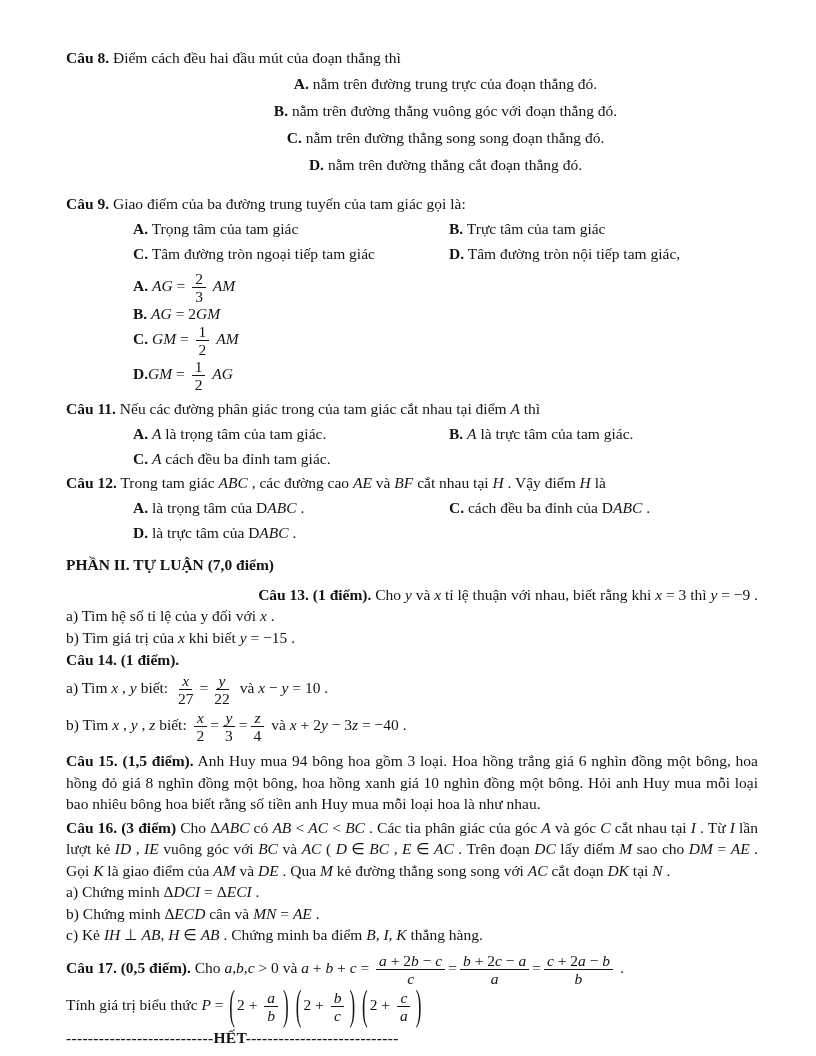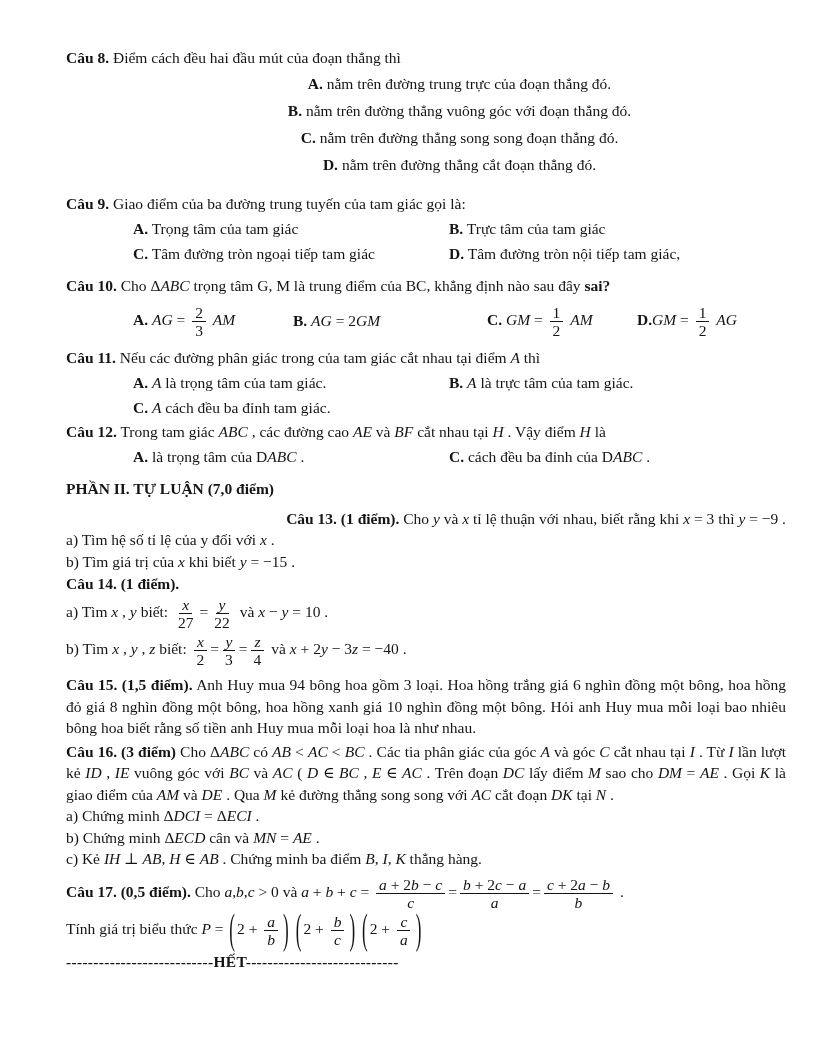--- a/index.html
+++ b/index.html
@@ -11,7 +11,7 @@
     font-size: 15.5px;
     overflow: hidden;
   }
-  .page { padding: 44px 30px 0 66px; }
+  .page { padding: 44px 58px 0 66px; font-family: Liberation Serif, serif; }
   p { margin: 0; }
   i { font-style: italic; }
   b { font-weight: bold; }

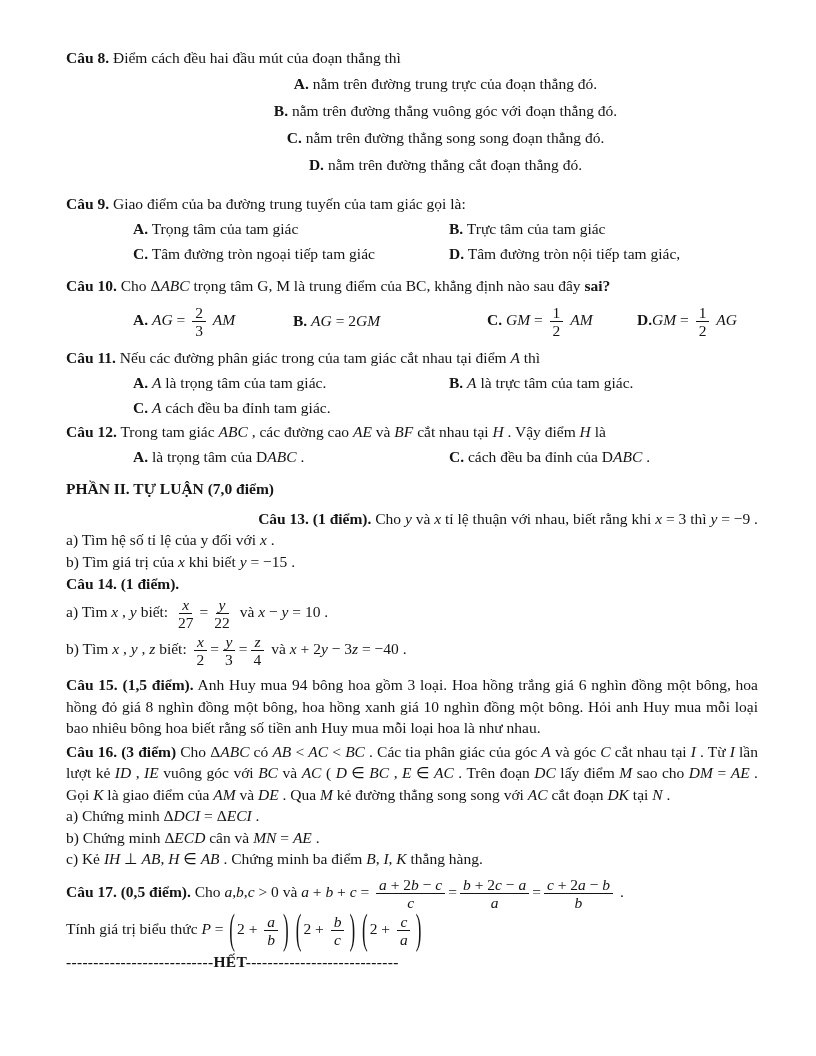--- a/index.html
+++ b/index.html
@@ -80,10 +80,6 @@
     <p class="opt"><b>D.</b> <span>Tâm đường tròn nội tiếp tam giác,</span></p>
   </div>
 
-  <p class="qhead mt-q10">
-    <b>Câu 10.</b>
-    <span>Cho Δ<i>ABC</i> trọng tâm G, M là trung điểm của BC, khẳng định nào sau đây <b>sai?</b></span>
-  </p>
   <div class="f-row">
     <span class="w1"><b>A.</b> <span><i>AG</i> = </span><span class="frac">
           <span class="num">2</span>

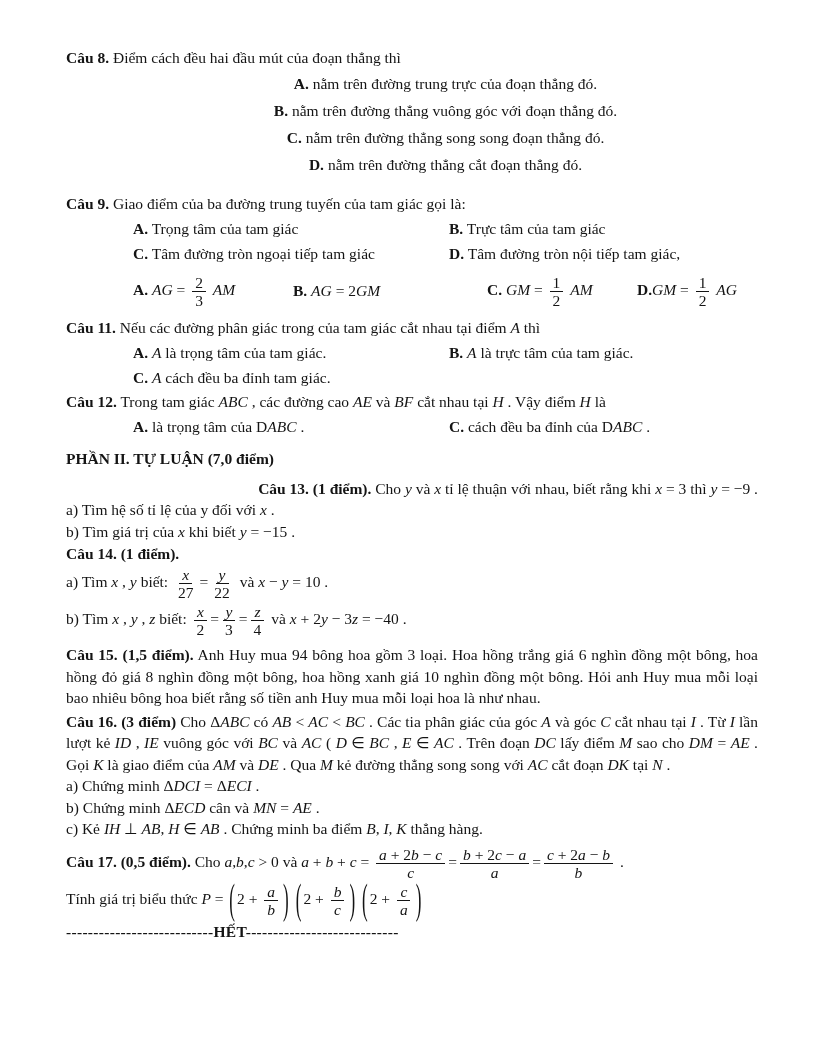--- a/index.html
+++ b/index.html
@@ -24,7 +24,7 @@
   .opts-grid.lh25 .opt { line-height: 25px; }
   .opts-grid.lh27 .opt { line-height: 25px; }
 
-  .f-row { display: flex; align-items: center; margin-left: 67px; margin-top: 4px; min-height: 42px; }
+  .f-row { display: flex; align-items: flex-start; margin-left: 67px; margin-top: 4px; min-height: 42px; flex-direction: column; }
   .f-row .w1 { width: 160px; }
   .f-row .w2 { width: 194px; }
   .f-row .w3 { width: 150px; }

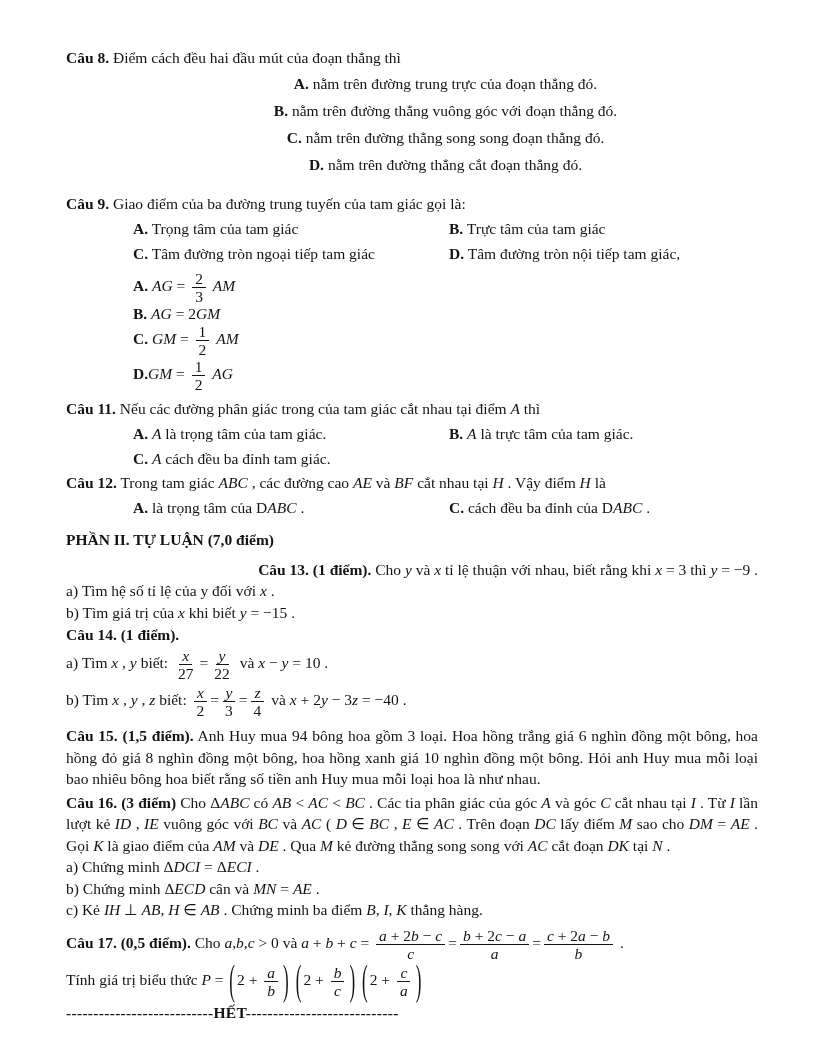--- a/index.html
+++ b/index.html
@@ -113,6 +113,7 @@
   <div class="opts-grid lh27">
     <p class="opt"><b>A.</b> <span>là trọng tâm của D<i>ABC</i> .</span></p>
     <p class="opt"><b>C.</b> <span>cách đều ba đỉnh của D<i>ABC</i> .</span></p>
+    <p class="opt"><b>D.</b> <span>là trực tâm của D<i>ABC</i> .</span></p>
   </div>
 
   <p class="part2">PHẦN II. TỰ LUẬN (7,0 điểm)</p>

